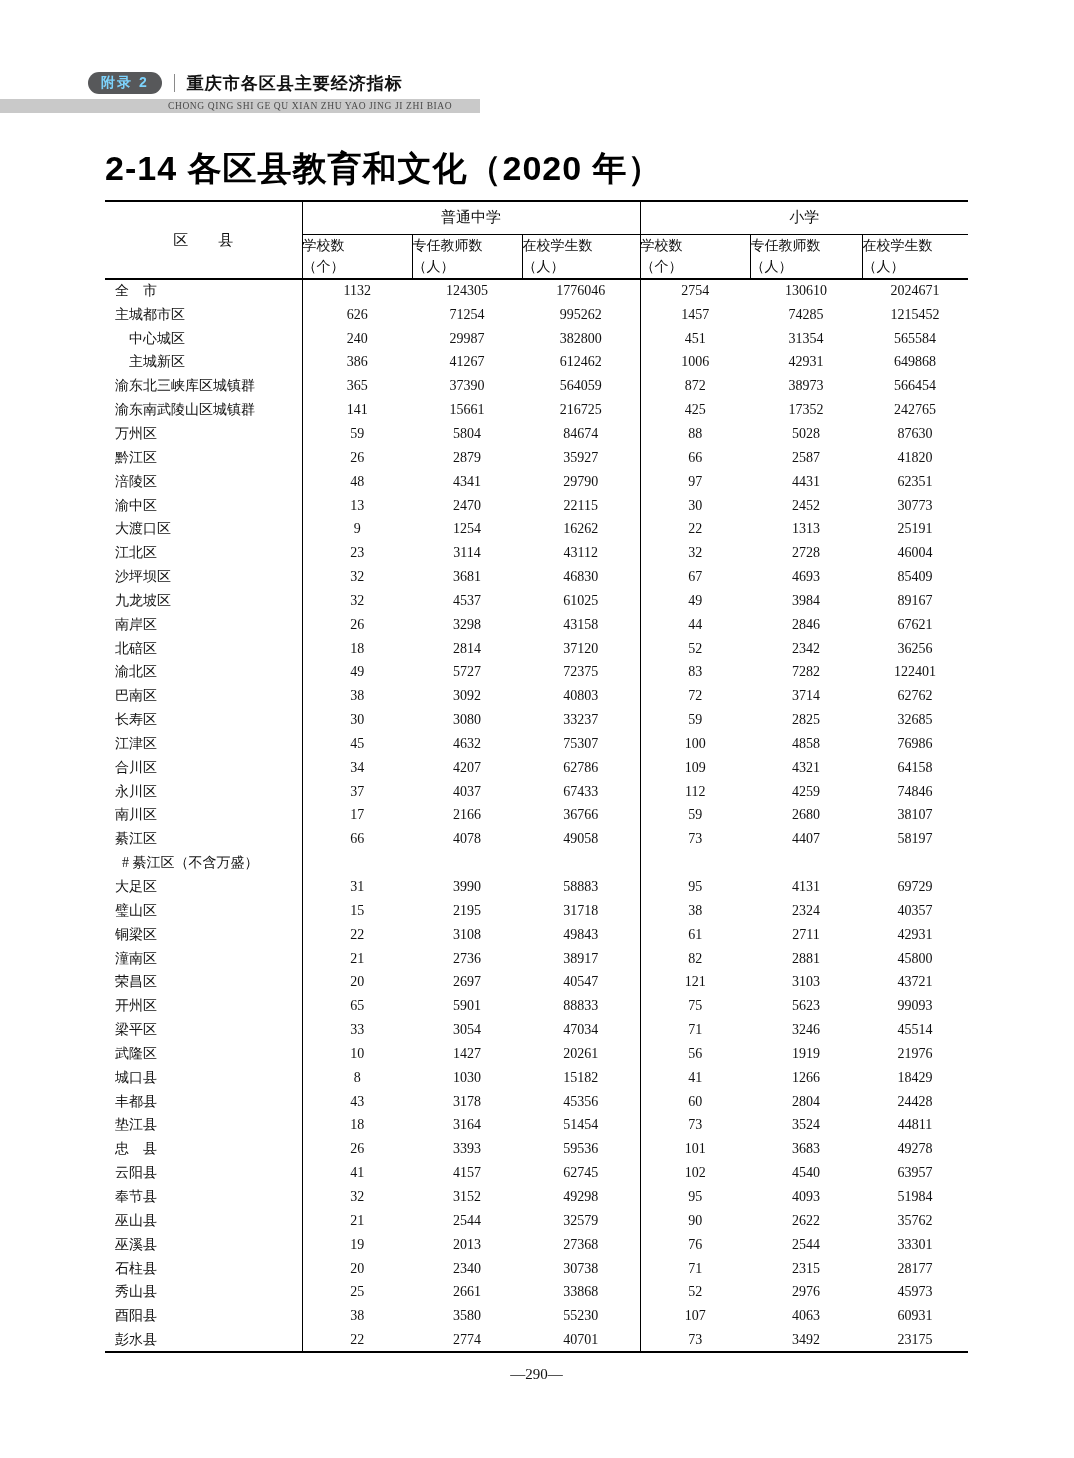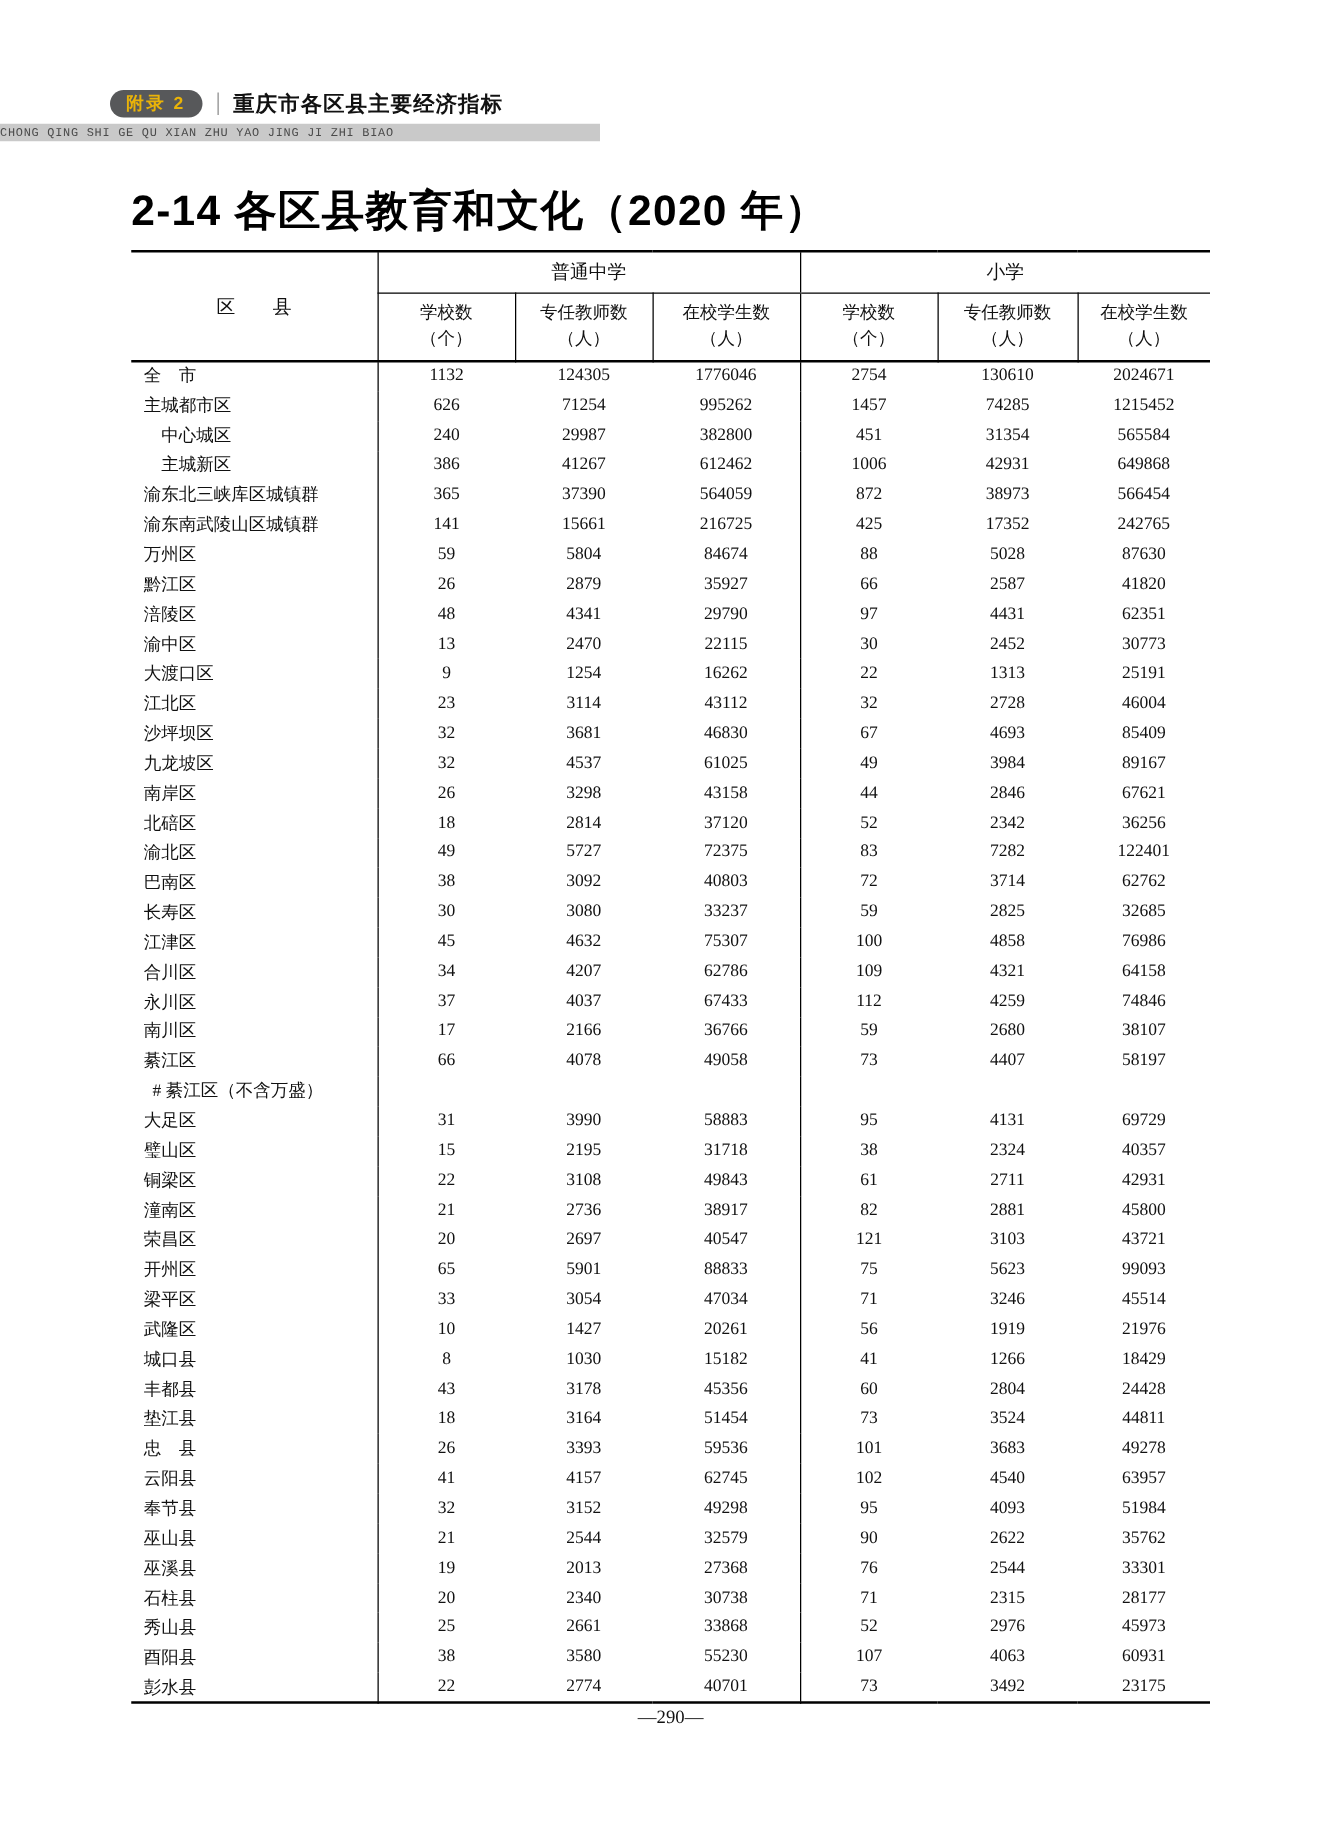--- a/index.html
+++ b/index.html
@@ -18,7 +18,7 @@
   .page-header { position: absolute; top: 70px; left: 0; width: 100%; }
   .badge-row { display: flex; align-items: center; height: 26px; padding-left: 88px; }
   .badge {
-    background: #57585a; color: #eab308;
+    background: #57585a; color: #7dd3fc;
     font-family: "Liberation Sans", "DejaVu Sans", sans-serif;
     font-size: 14px; font-weight: bold;
     border-radius: 12px; padding: 2px 13px; letter-spacing: 2px;

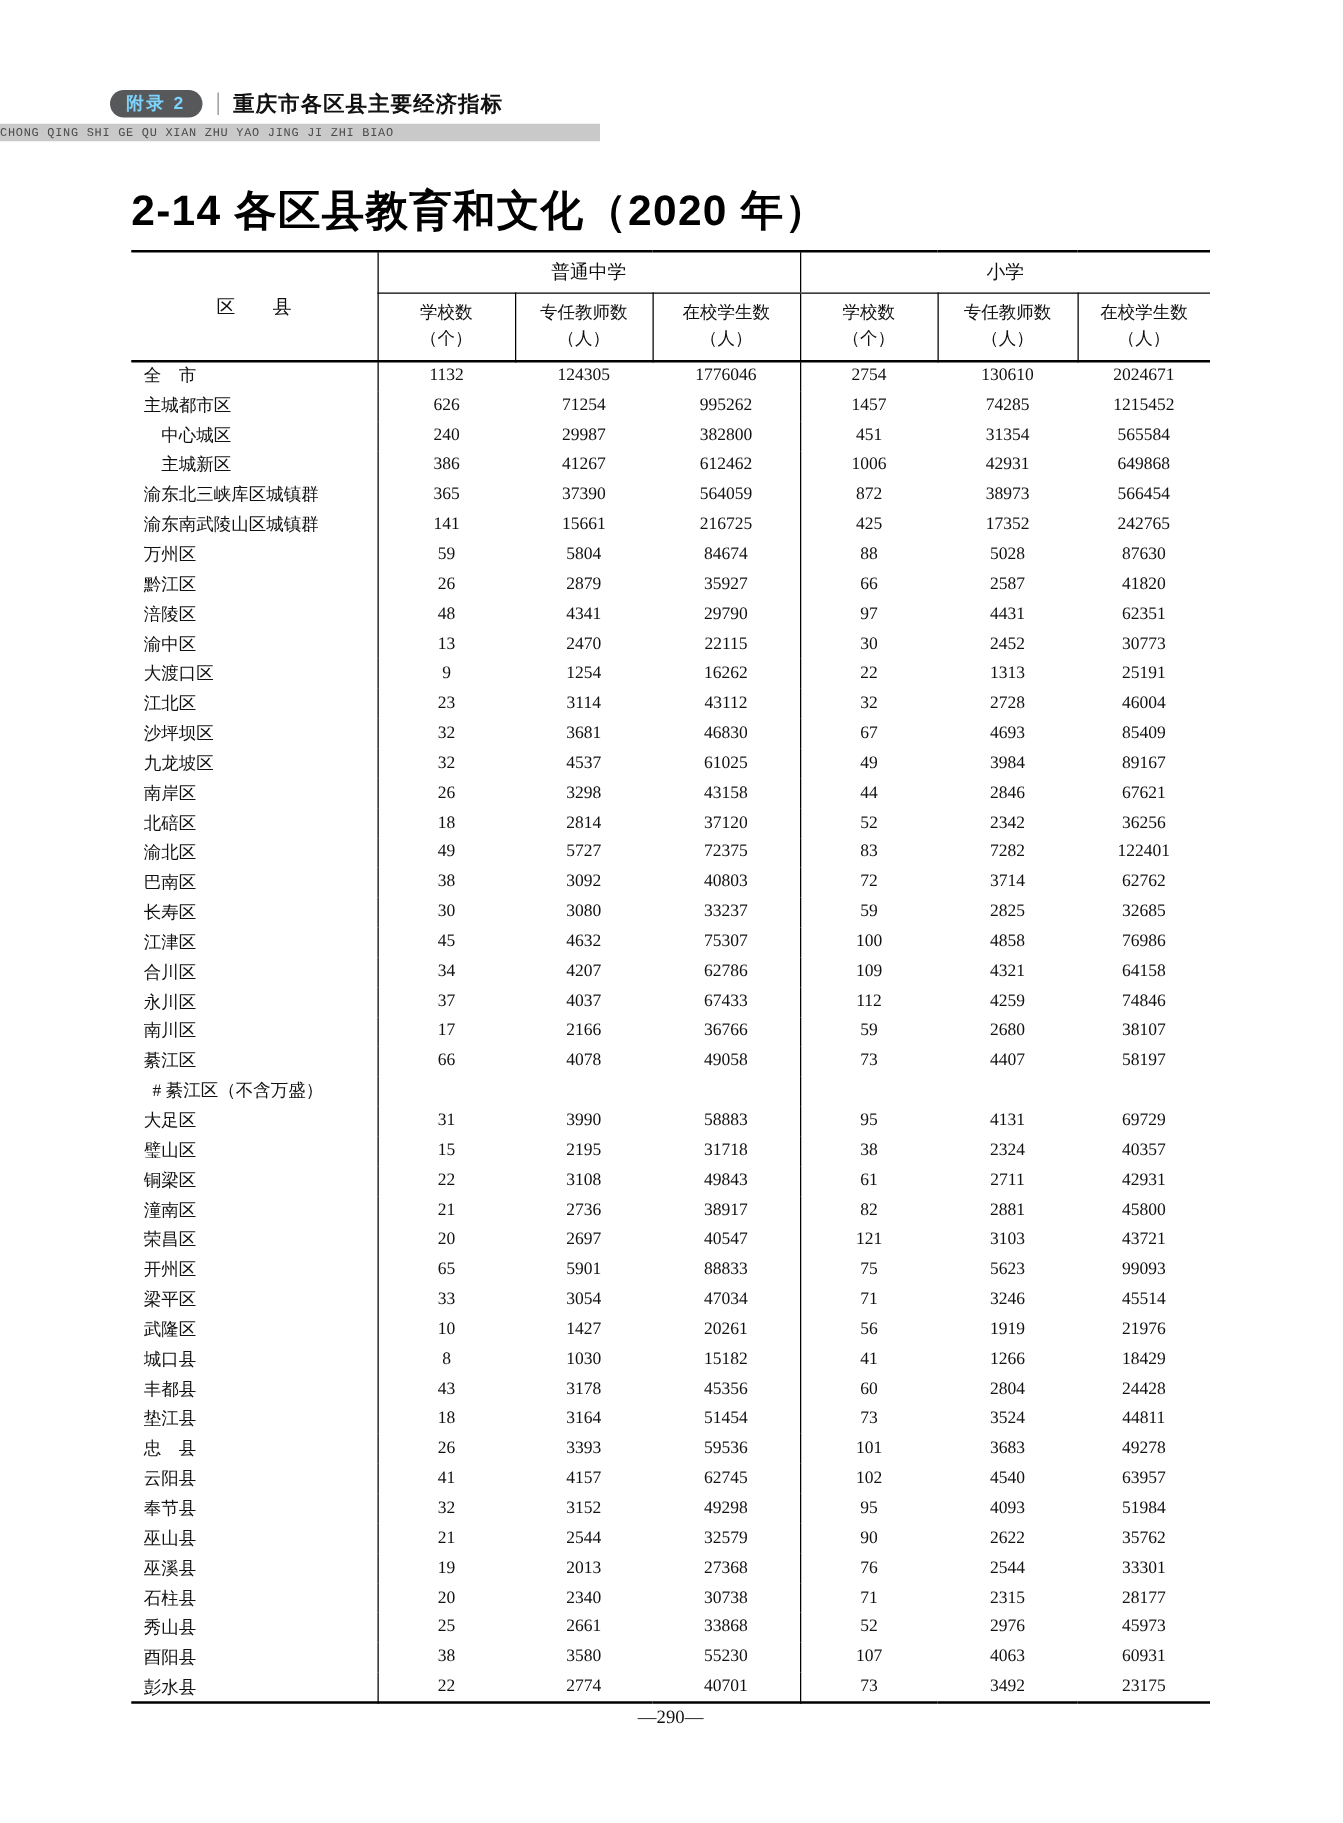--- a/index.html
+++ b/index.html
@@ -35,7 +35,8 @@
     background: #c9c9c9; display: flex; align-items: center;
   }
   .pinyin {
-    font-family: Liberation Mono, monospace;
+    margin-left: 168px;
+    font-family: Liberation Serif, serif;
     font-size: 9.5px; color: #4a4a4a; letter-spacing: 0.6px; white-space: nowrap;
   }
 

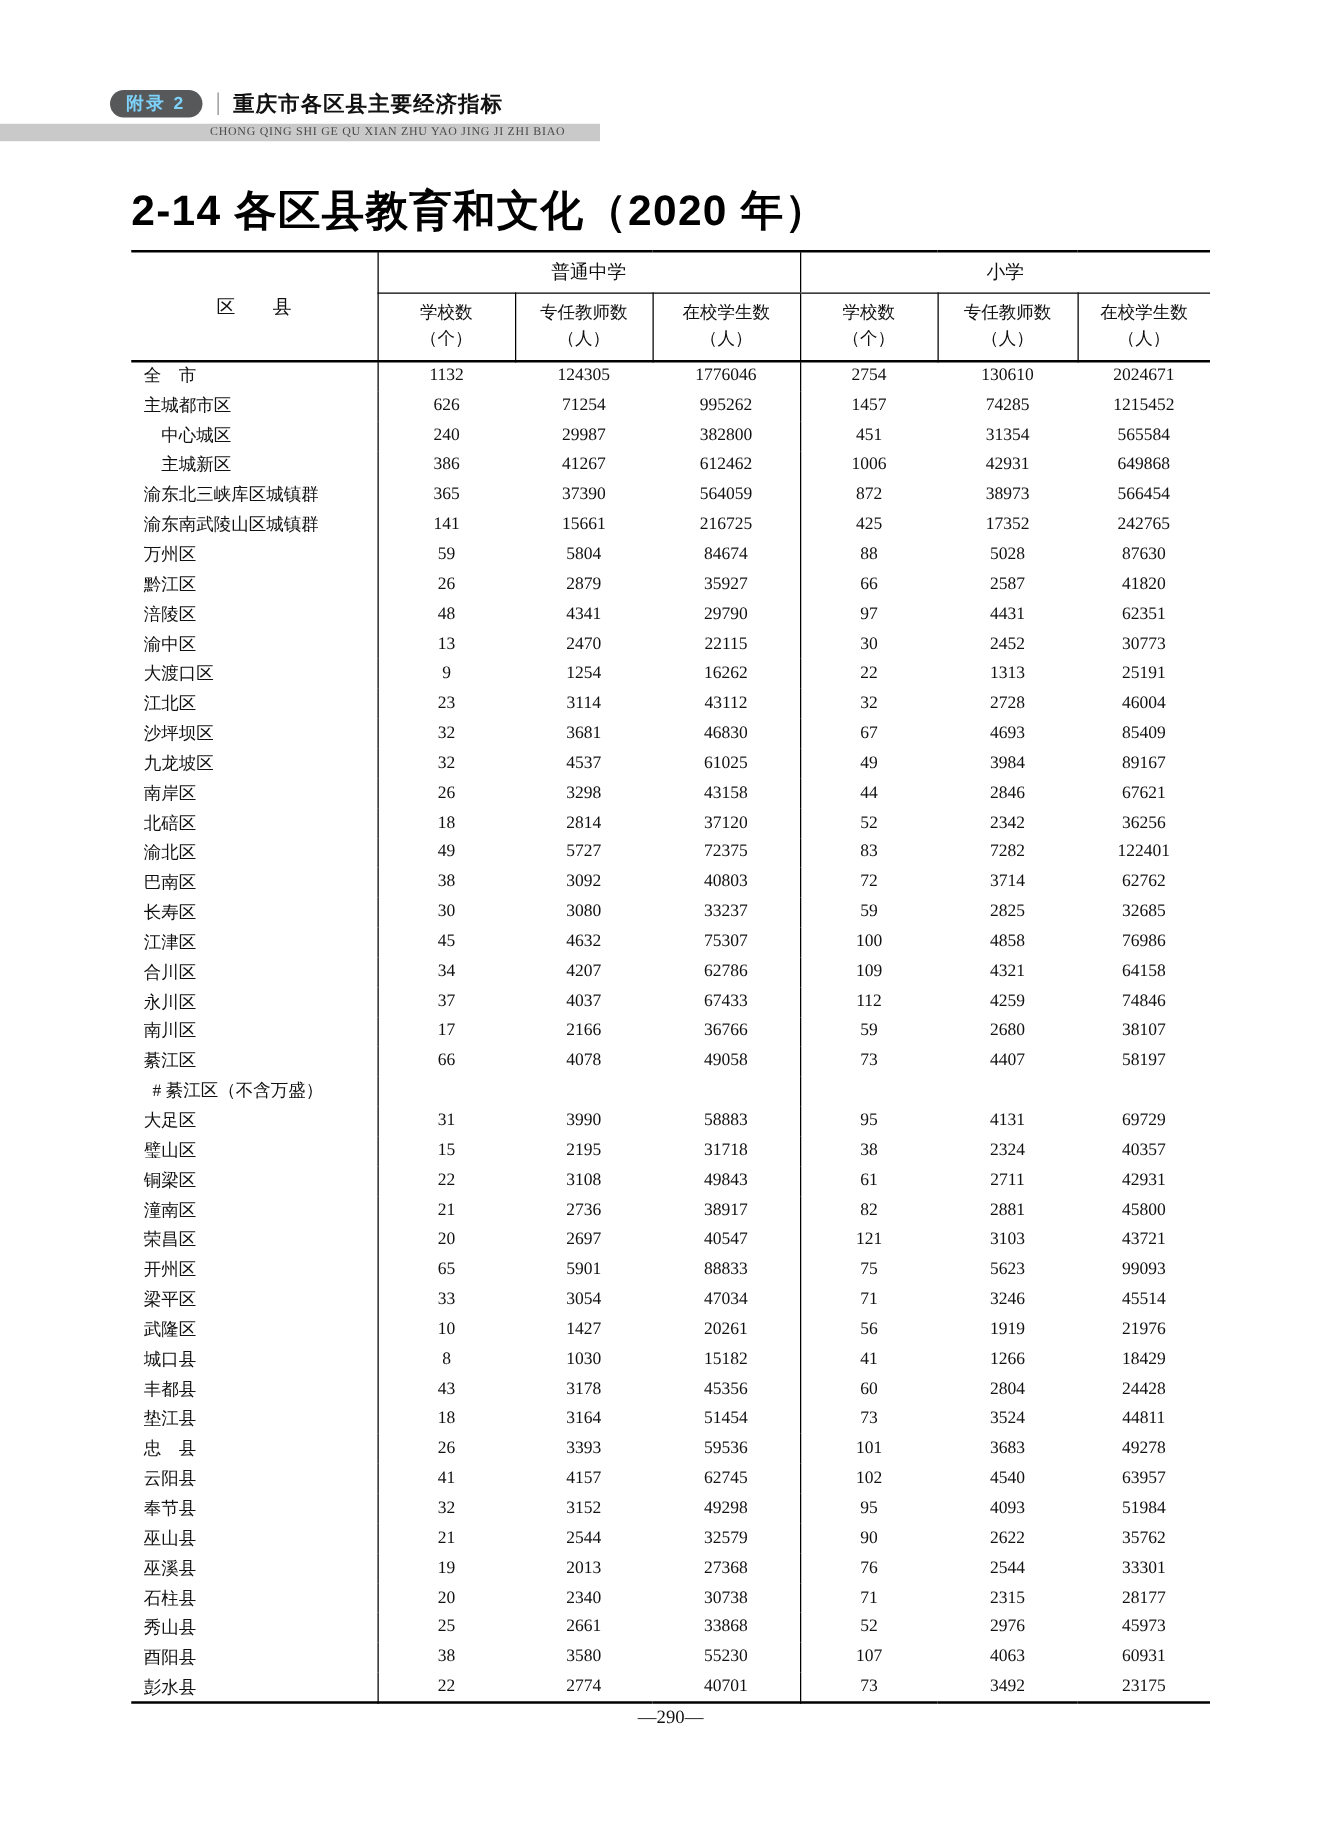--- a/index.html
+++ b/index.html
@@ -60,7 +60,7 @@
   thead th { font-weight: normal; vertical-align: middle; border-left: 1px solid #000; }
   thead tr.group-row th.stub { border-left: none; border-right: 1px solid #000; font-size: 15px; }
   thead tr.group-row th.group { height: 33px; border-bottom: 1px solid #000; font-size: 15px; }
-  thead tr.cols-row th { height: 55px; font-size: 14px; line-height: 1.55; text-align: center; }
+  thead tr.cols-row th { height: 45px; font-size: 14px; line-height: 1.55; text-align: left; }
 
   tbody td {
     height: 23.85px; padding: 0; text-align: center;

